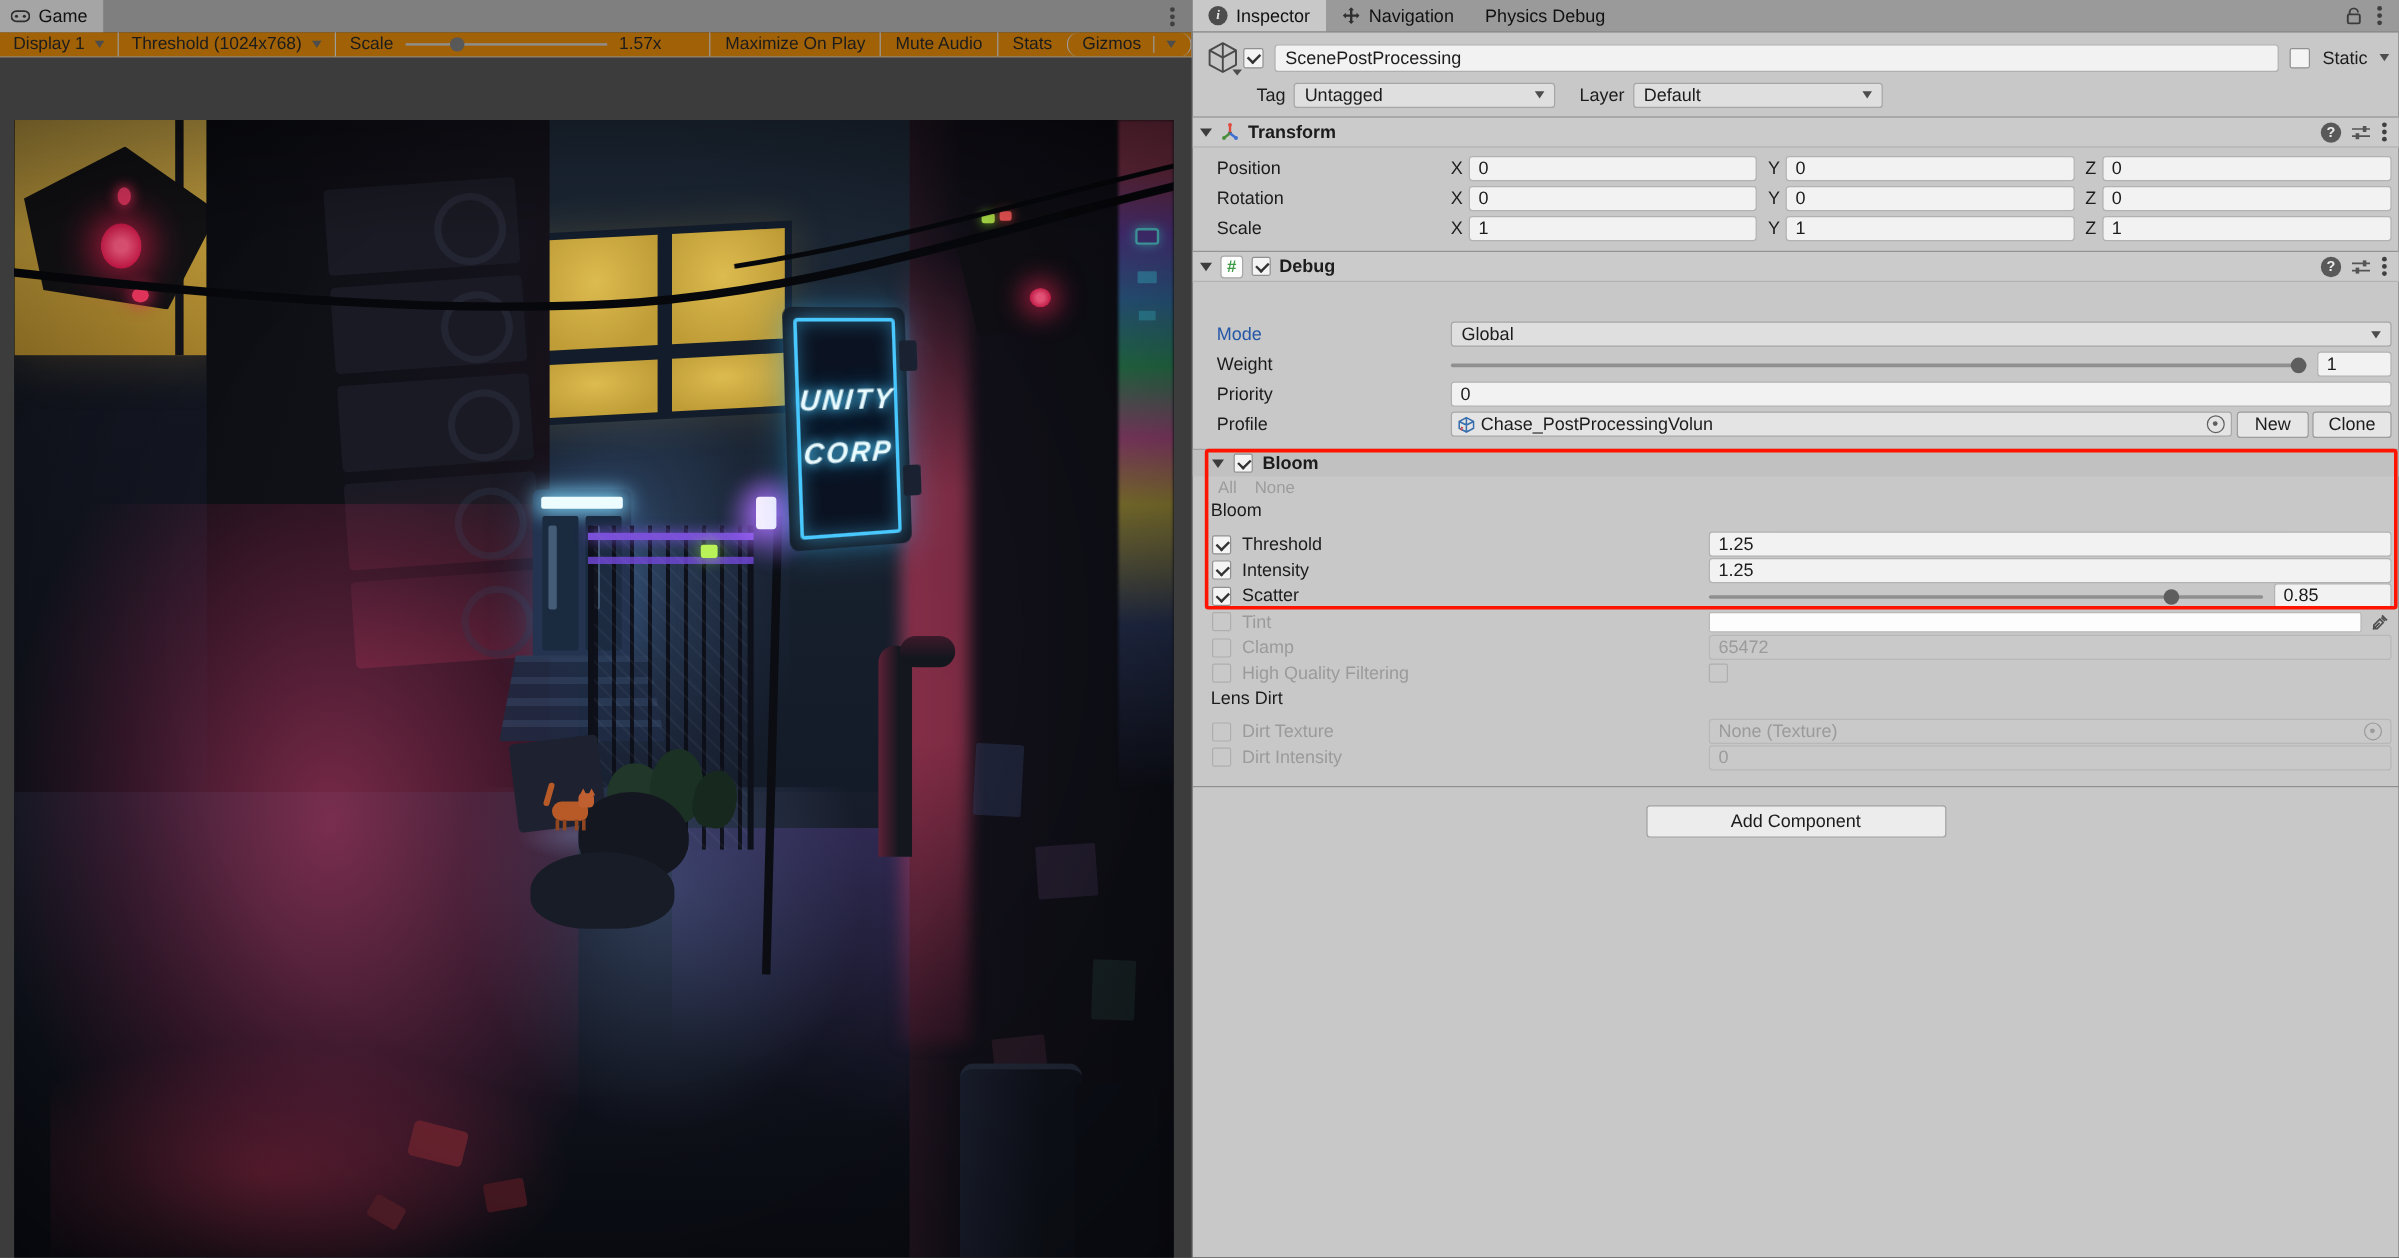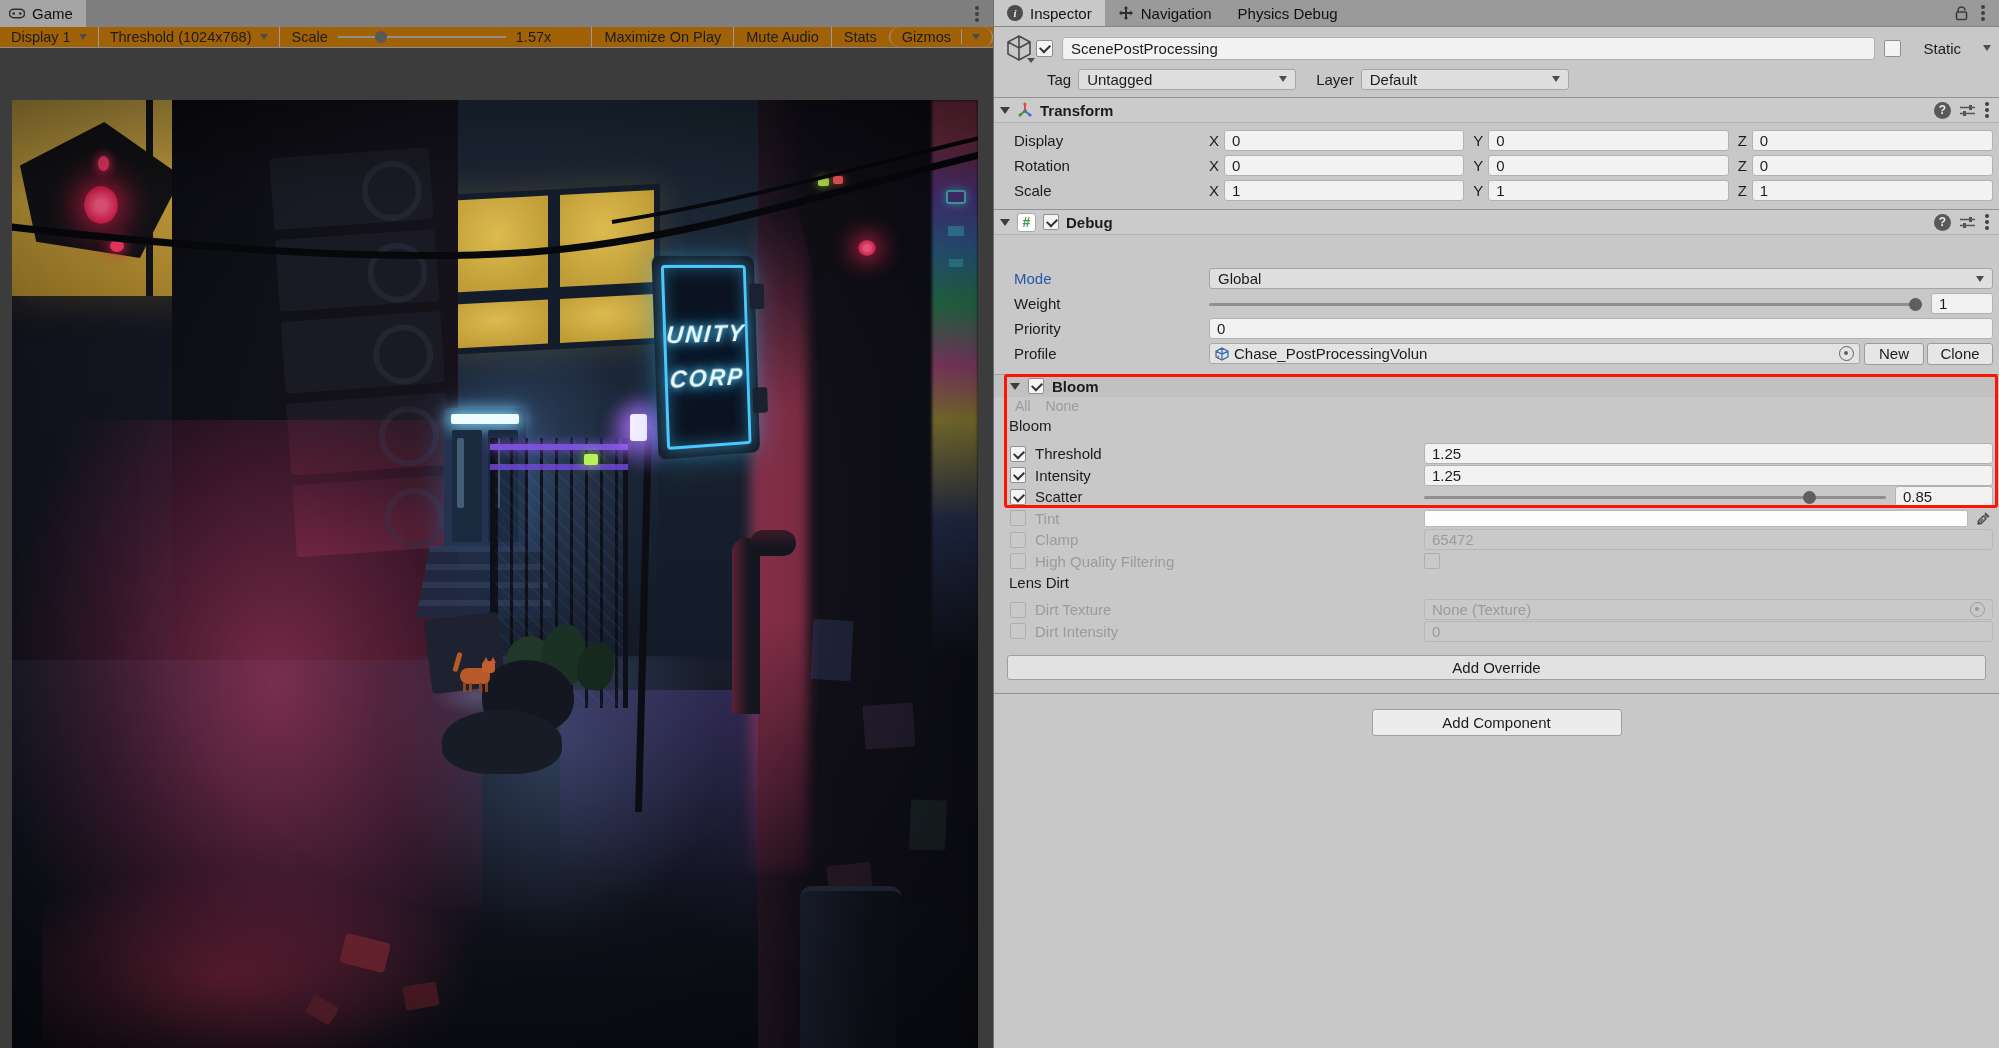--- a/index.html
+++ b/index.html
@@ -178,7 +178,7 @@
   .cb.dis { background:#c9c9c9; border-color:#aeaeae; }
   .name-field { flex:1; height:23px; line-height:21px; background:#f2f2f2; border:1px solid #b0b0b0; border-radius:3px;
     padding:0 8px; margin:0 9px; }
-  .static-grp { display:flex; align-items:center; gap:22px; }
+  .static-grp { display:flex; align-items:center; gap:10px; }
   .go-row2 { display:flex; align-items:center; height:26px; margin-top:3px; padding-left:45px; gap:7px; }
   .dd { height:21px; background:#dfdfdf; border:1px solid #a6a6a6; border-radius:3px; display:flex; align-items:center;
     padding:0 8px; gap:8px; }

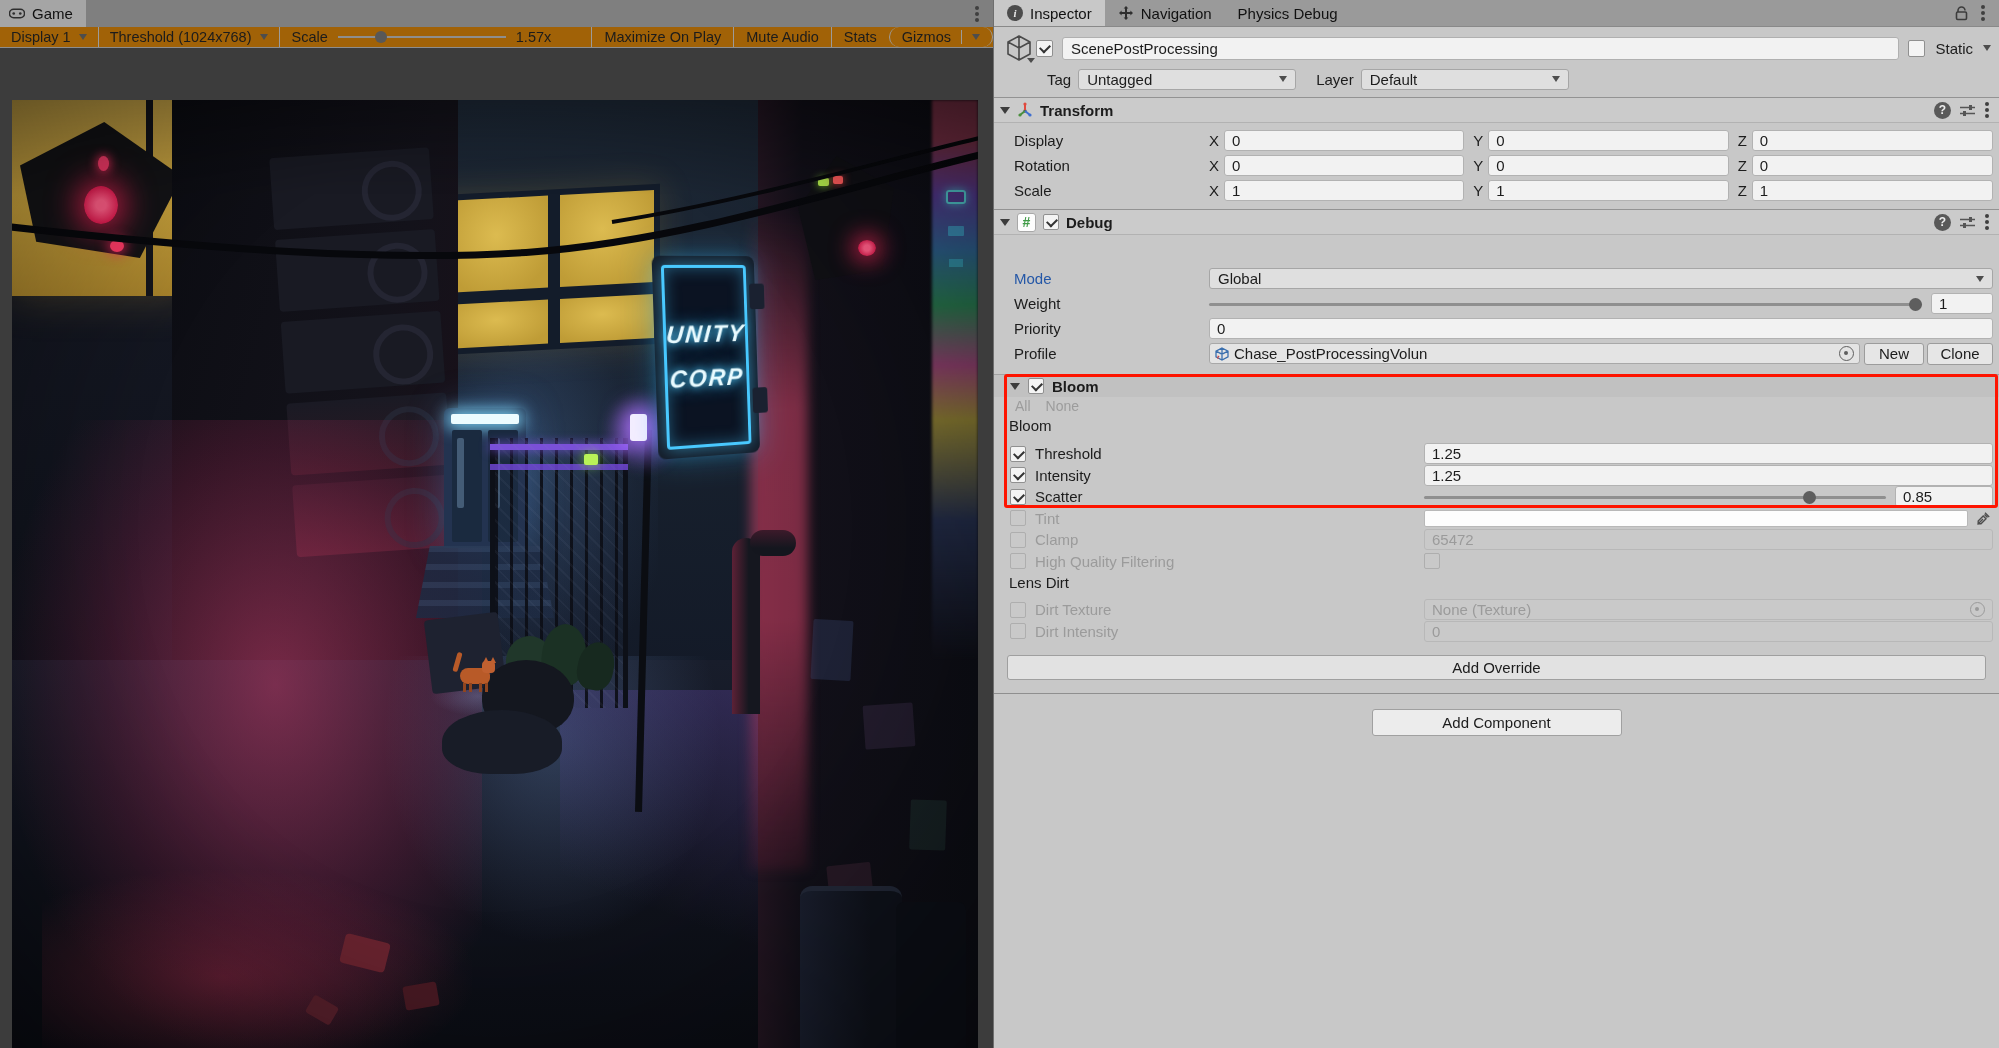--- a/index.html
+++ b/index.html
@@ -478,7 +478,7 @@
     </div>
     <div style="padding:5px 0 6px 0">
       <div class="prow">
-        <span class="plabel">Display</span>
+        <span class="plabel">Position</span>
         <span class="vec">
           <span class="vgrp">
               <span class="axis">X</span>

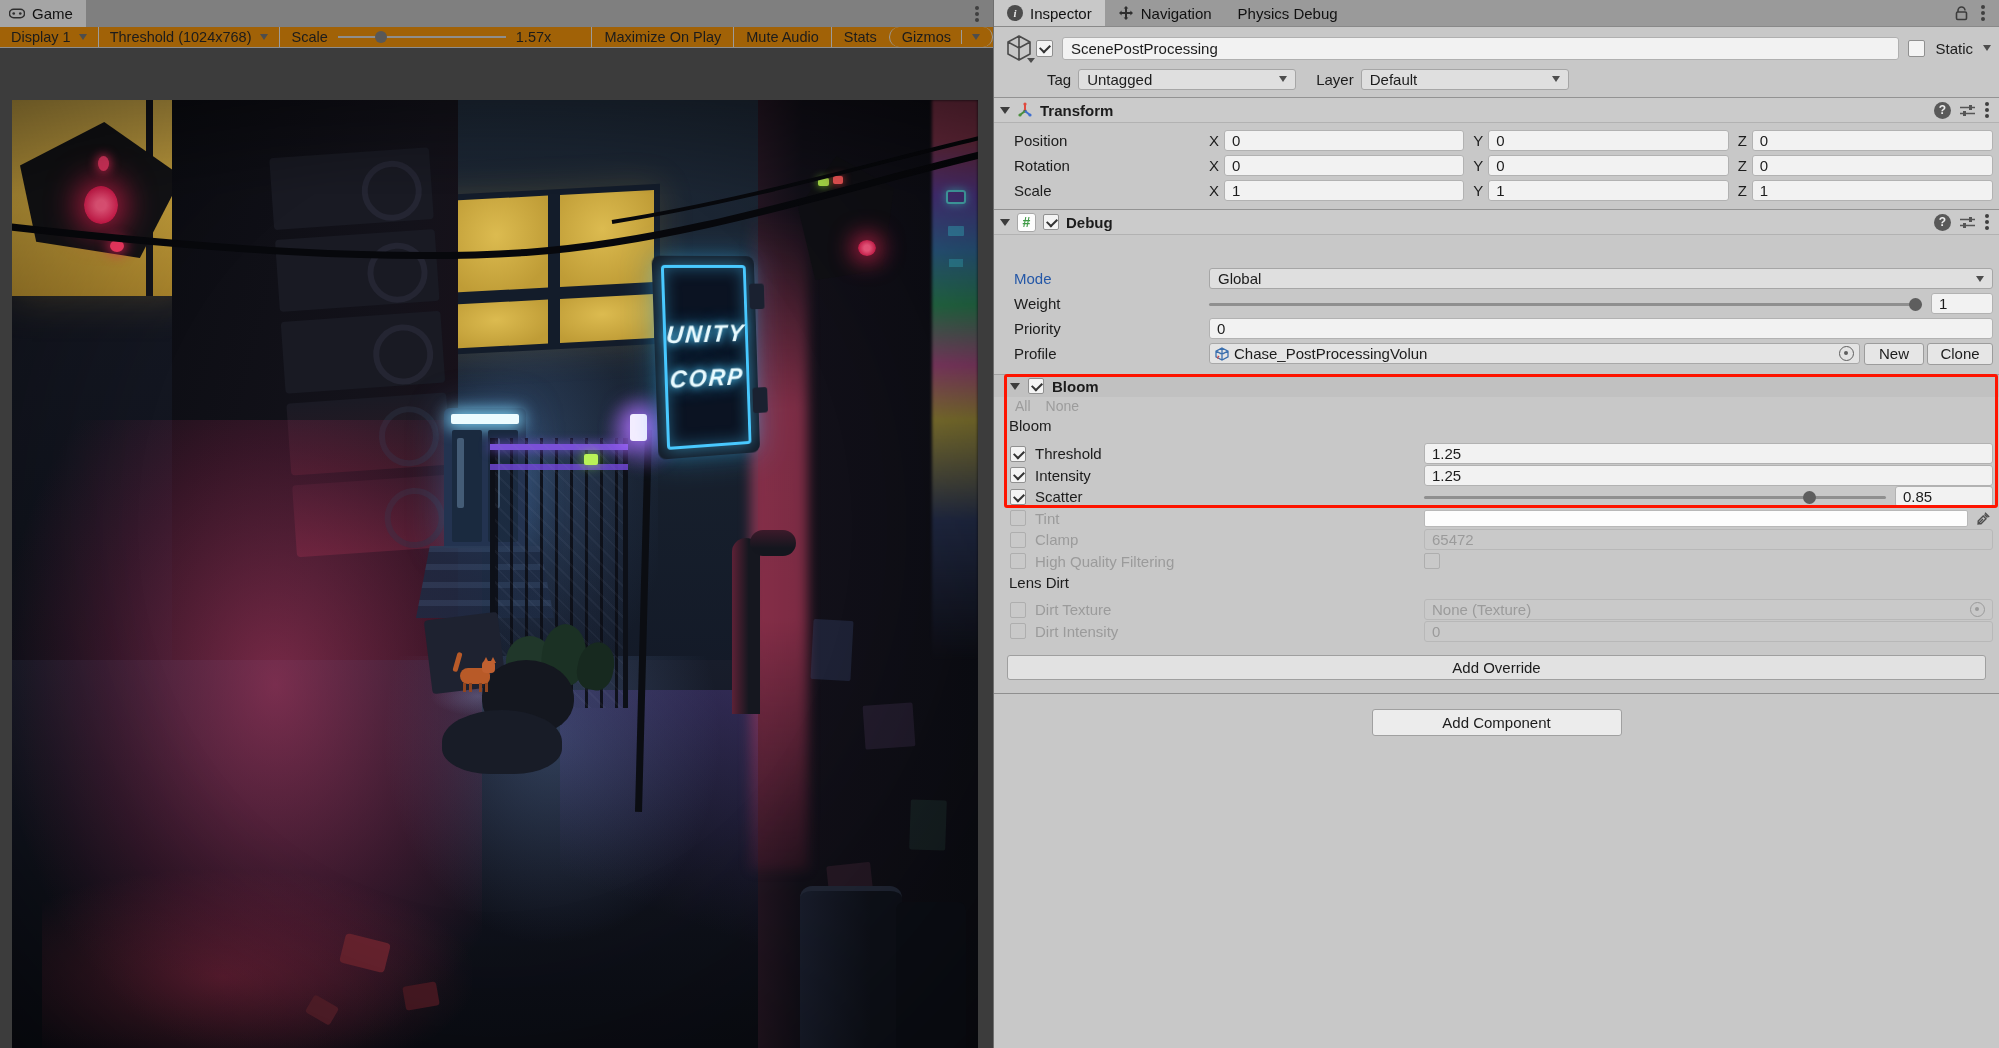--- a/index.html
+++ b/index.html
@@ -655,9 +655,6 @@
       <span class="tfield dfield">0</span>
     </div>
 
-    <div class="add-override">
-      <span>Add Override</span>
-    </div>
     <div class="comp-end"></div>
     <div class="add-comp">
       <span>Add Component</span>

